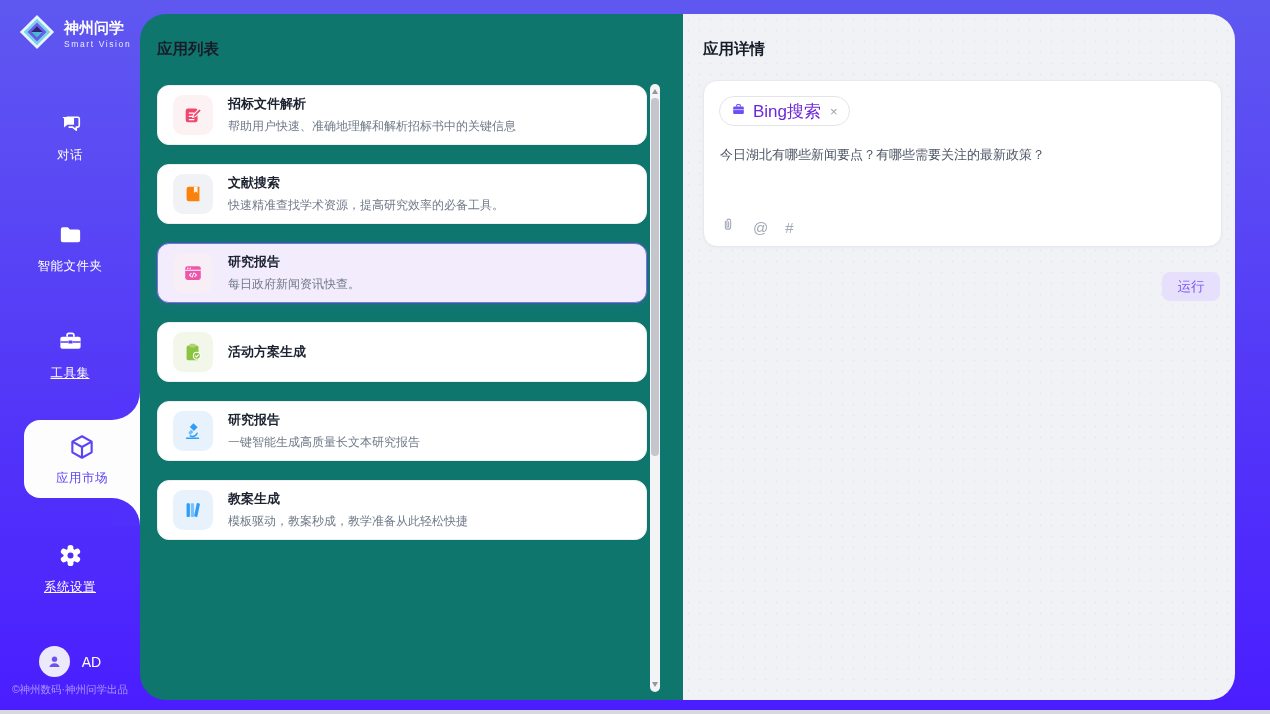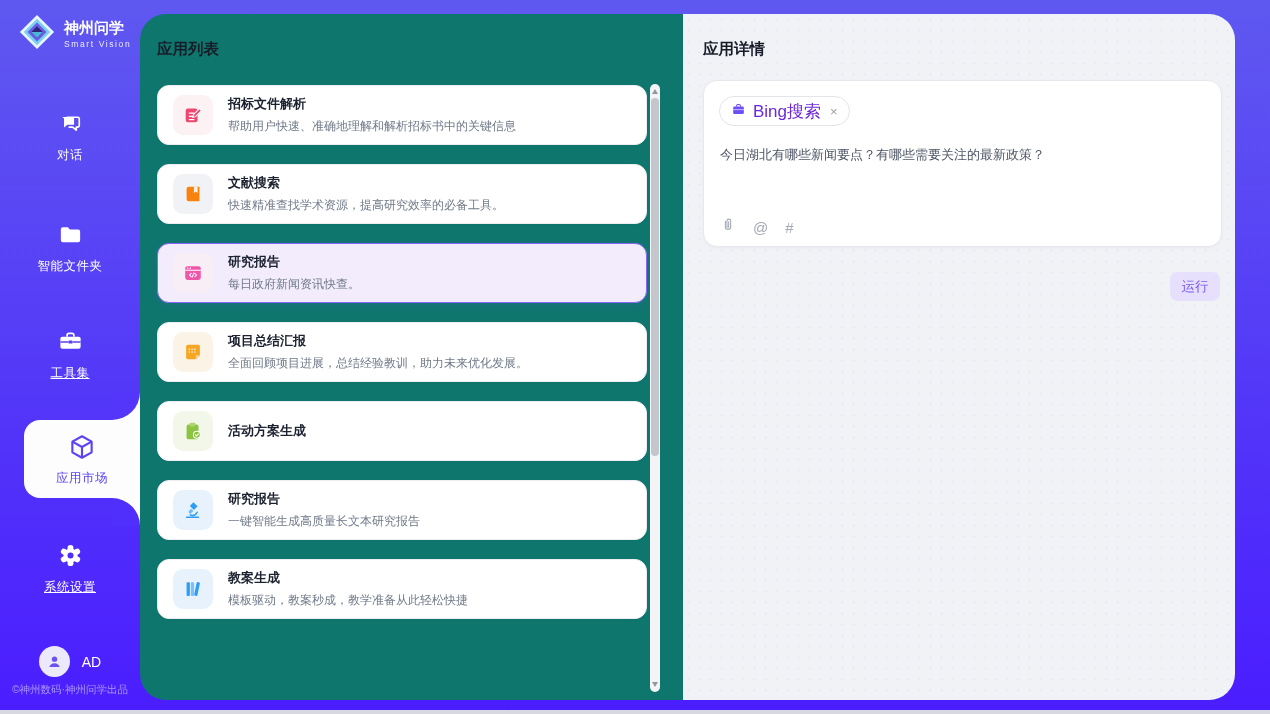--- a/index.html
+++ b/index.html
@@ -66,7 +66,7 @@
   .prompt{position:absolute;left:16px;top:64px;right:16px;font-size:13px;color:#4d5565;line-height:1.5;cursor:text;}
   .tools-row{position:absolute;left:16px;top:136px;display:flex;align-items:center;gap:17px;}
   .tools-row .glyph{font-size:15px;color:#a2a8b5;cursor:pointer;}
-  .run-btn{position:absolute;top:258px;right:15px;width:50px;height:29px;border:none;border-radius:8px;background:#e7e0fd;color:#7a58f3;font-size:13.5px;font-family:inherit;display:flex;align-items:center;justify-content:center;cursor:pointer;}
+  .run-btn{position:absolute;top:258px;right:15px;width:58px;height:29px;border:none;border-radius:8px;background:#e7e0fd;color:#7a58f3;font-size:13.5px;font-family:inherit;display:flex;align-items:center;justify-content:center;cursor:pointer;}
 </style>
 </head>
 <body>

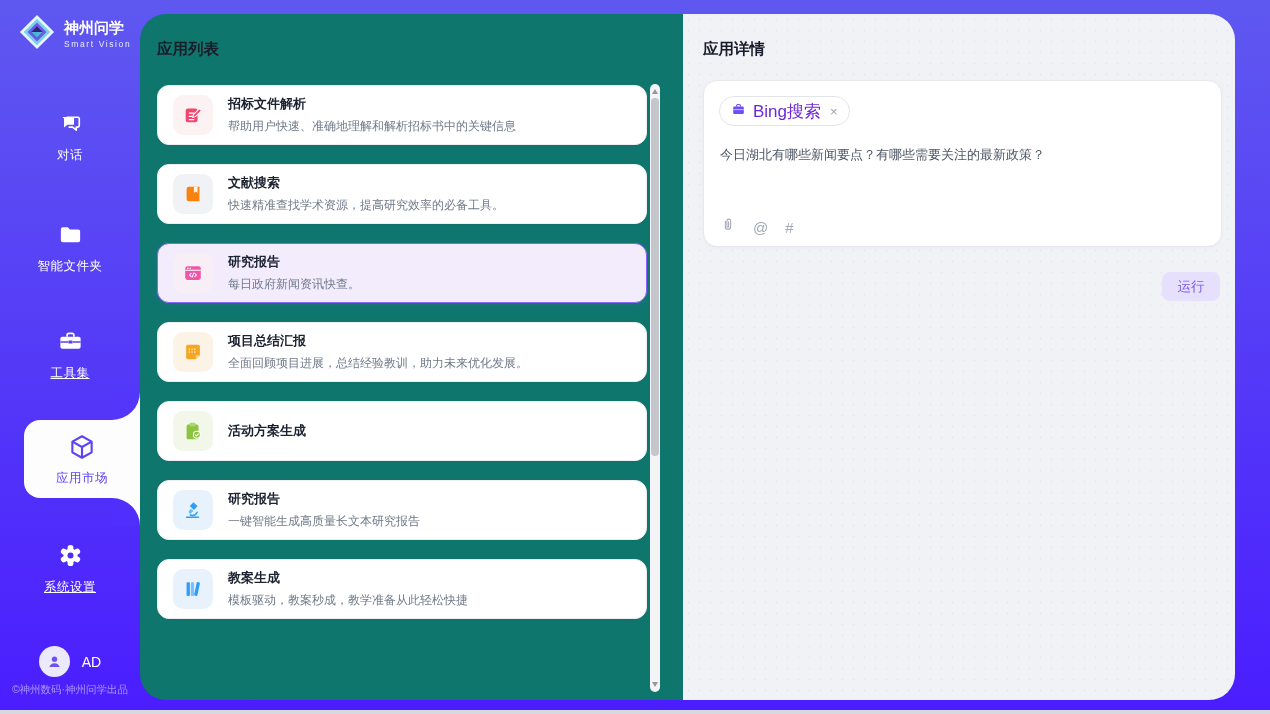--- a/index.html
+++ b/index.html
@@ -215,26 +215,6 @@
       </div>
 
 
-      <div class="card">
-        <div class="tile" style="background:#faf3e6">
-          <svg viewBox="0 0 24 24" width="22" height="22">
-            <path d="M4.5 6A2 2 0 0 1 6.5 4h11a2 2 0 0 1 2 2v9.5L15 20H6.5a2 2 0 0 1-2-2z" fill="#f5a623"></path>
-            <path d="M19.5 15.5H15V20z" fill="#fbd08a"></path>
-            <g fill="#fff">
-              <circle cx="8" cy="9" r=".8"></circle>
-                <circle cx="11" cy="9" r=".8"></circle>
-                <circle cx="14" cy="9" r=".8"></circle>
-              <circle cx="8" cy="12" r=".8"></circle>
-                <circle cx="11" cy="12" r=".8"></circle>
-                <circle cx="14" cy="12" r=".8"></circle>
-            </g>
-          </svg>
-        </div>
-        <div class="ctext">
-          <div class="ctitle">项目总结汇报</div>
-          <div class="cdesc">全面回顾项目进展，总结经验教训，助力未来优化发展。</div>
-        </div>
-      </div>
 
       <div class="card">
         <div class="tile" style="background:#f2f7e9">

